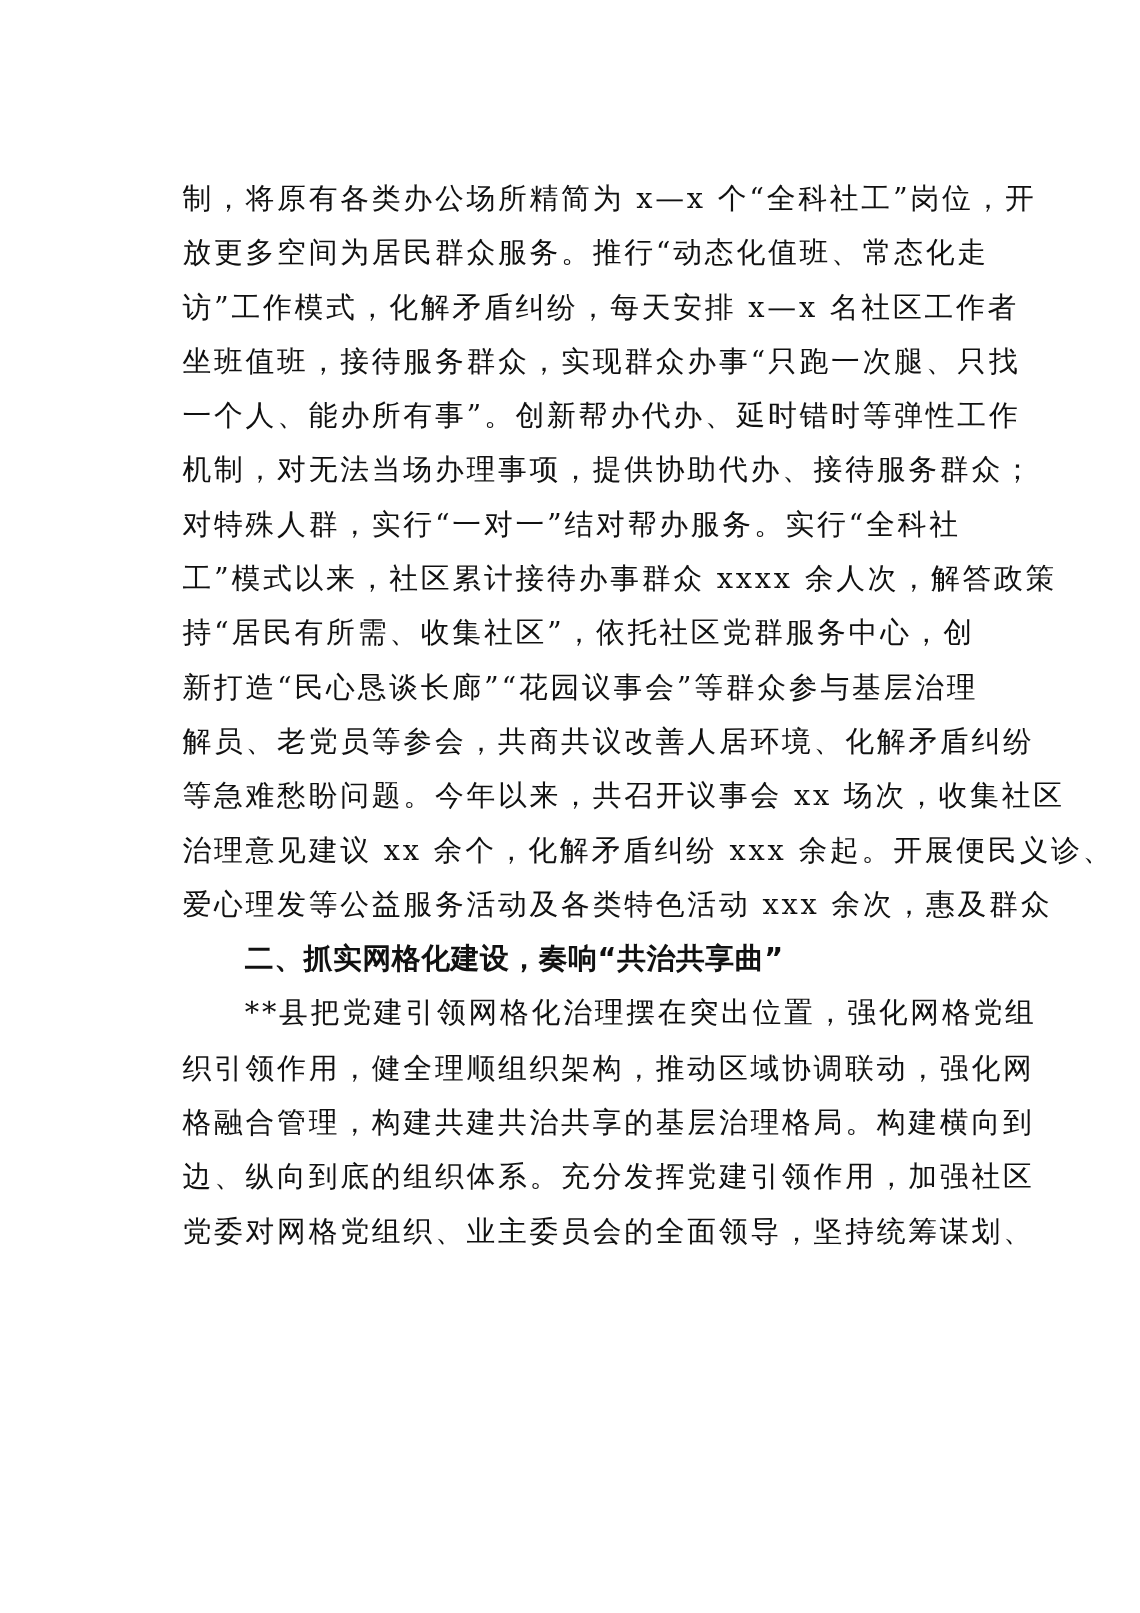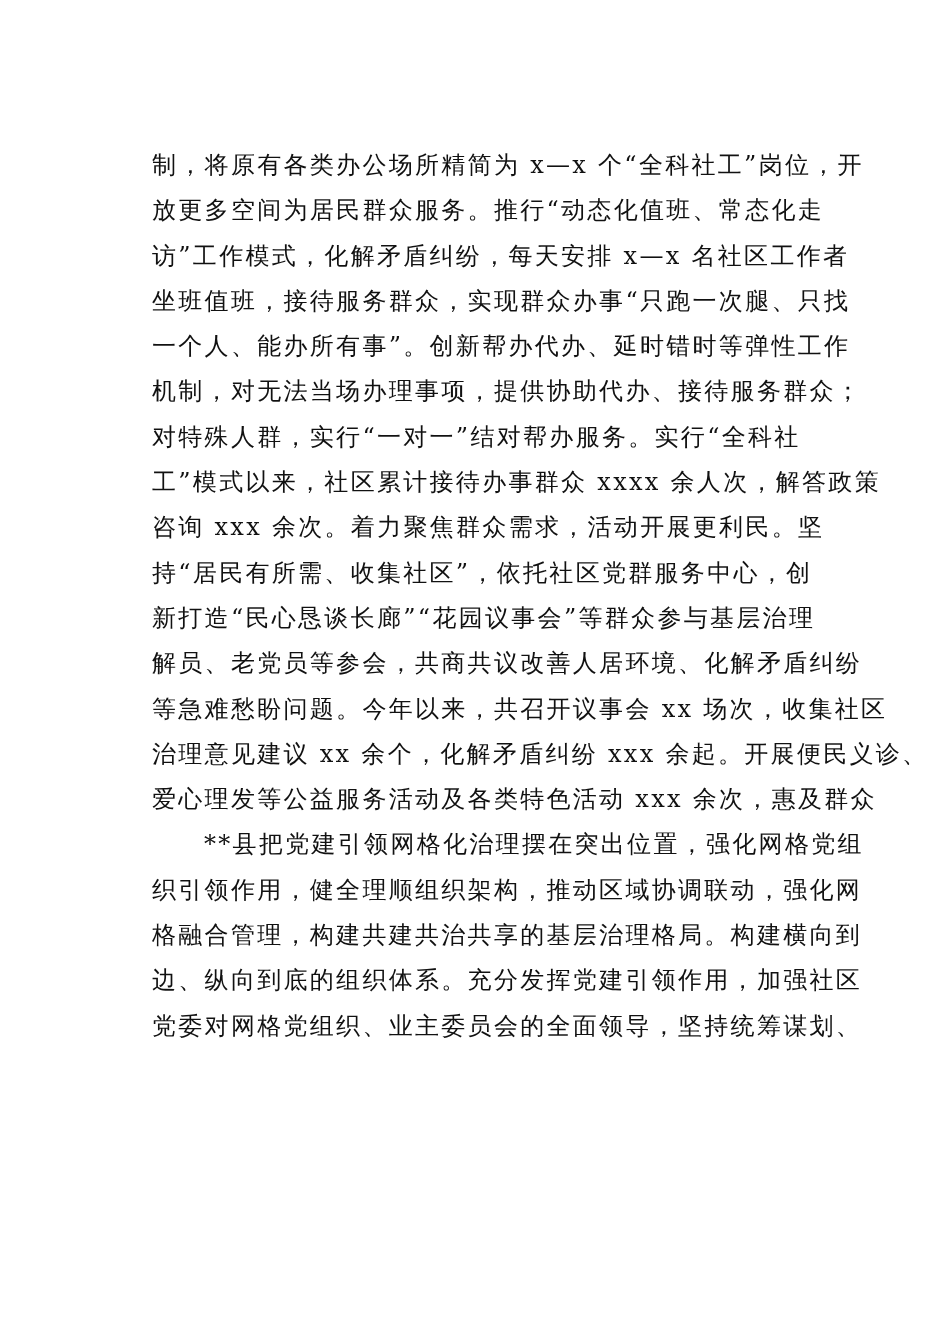--- a/index.html
+++ b/index.html
@@ -52,7 +52,6 @@
     <div class="line">机制，对无法当场办理事项，提供协助代办、接待服务群众；</div>
     <div class="line">对特殊人群，实行“一对一”结对帮办服务。实行“全科社</div>
     <div class="line">工”模式以来，社区累计接待办事群众 xxxx 余人次，解答政策</div>
-    <div class="line">咨询 xxx 余次。着力聚焦群众需求，活动开展更利民。坚</div>
     <div class="line">持“居民有所需、收集社区”，依托社区党群服务中心，创</div>
     <div class="line">新打造“民心恳谈长廊”“花园议事会”等群众参与基层治理</div>
     <div class="line">解员、老党员等参会，共商共议改善人居环境、化解矛盾纠纷</div>

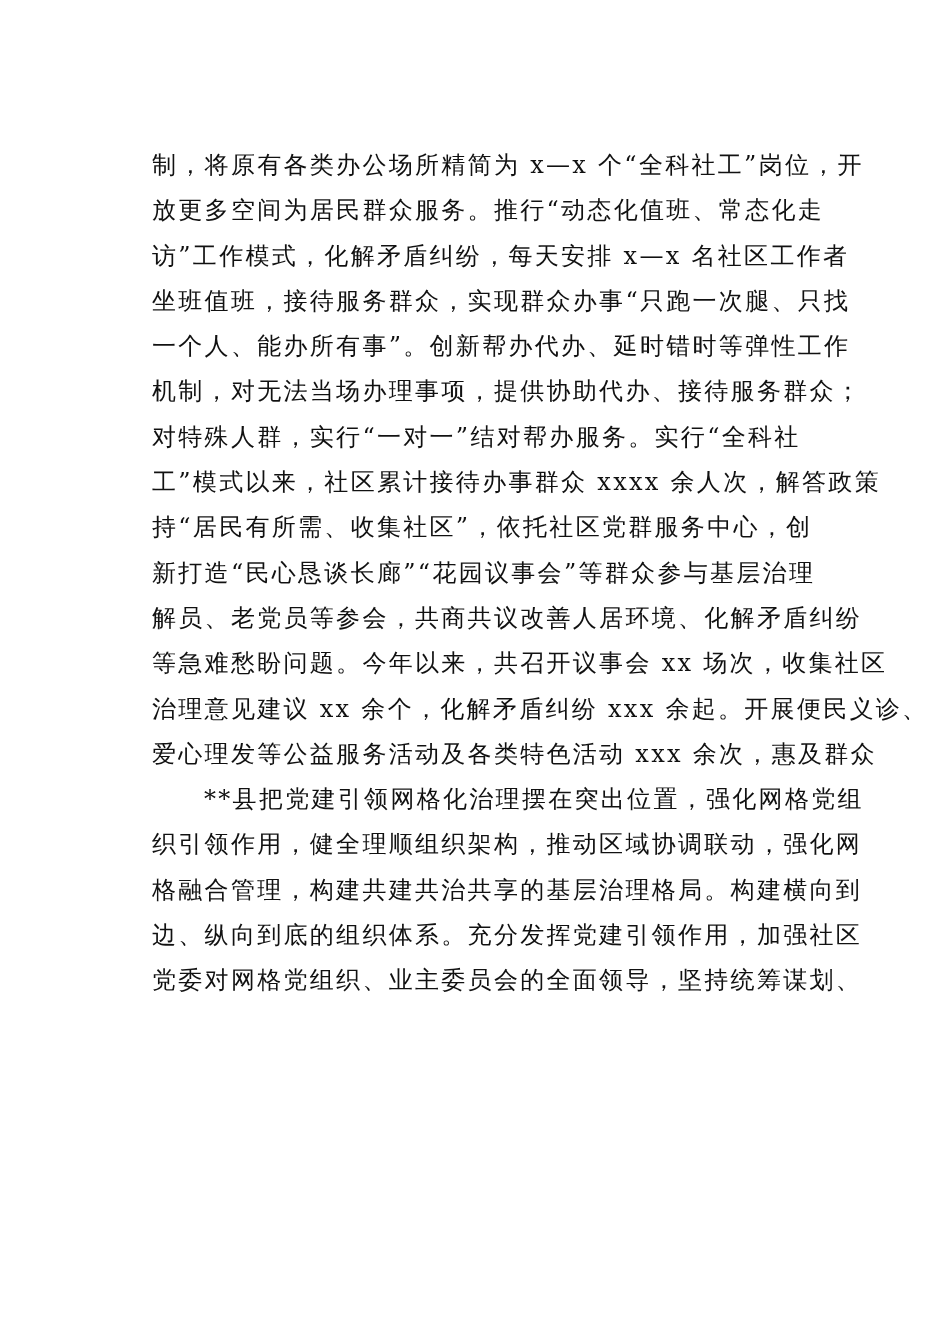--- a/index.html
+++ b/index.html
@@ -60,6 +60,7 @@
     <div class="line">爱心理发等公益服务活动及各类特色活动 xxx 余次，惠及群众</div>
   </div>
 
+  <div class="line indent heading">二、抓实网格化建设，奏响“共治共享曲”</div>
 
   <div>
     <div class="line indent">**县把党建引领网格化治理摆在突出位置，强化网格党组</div>

